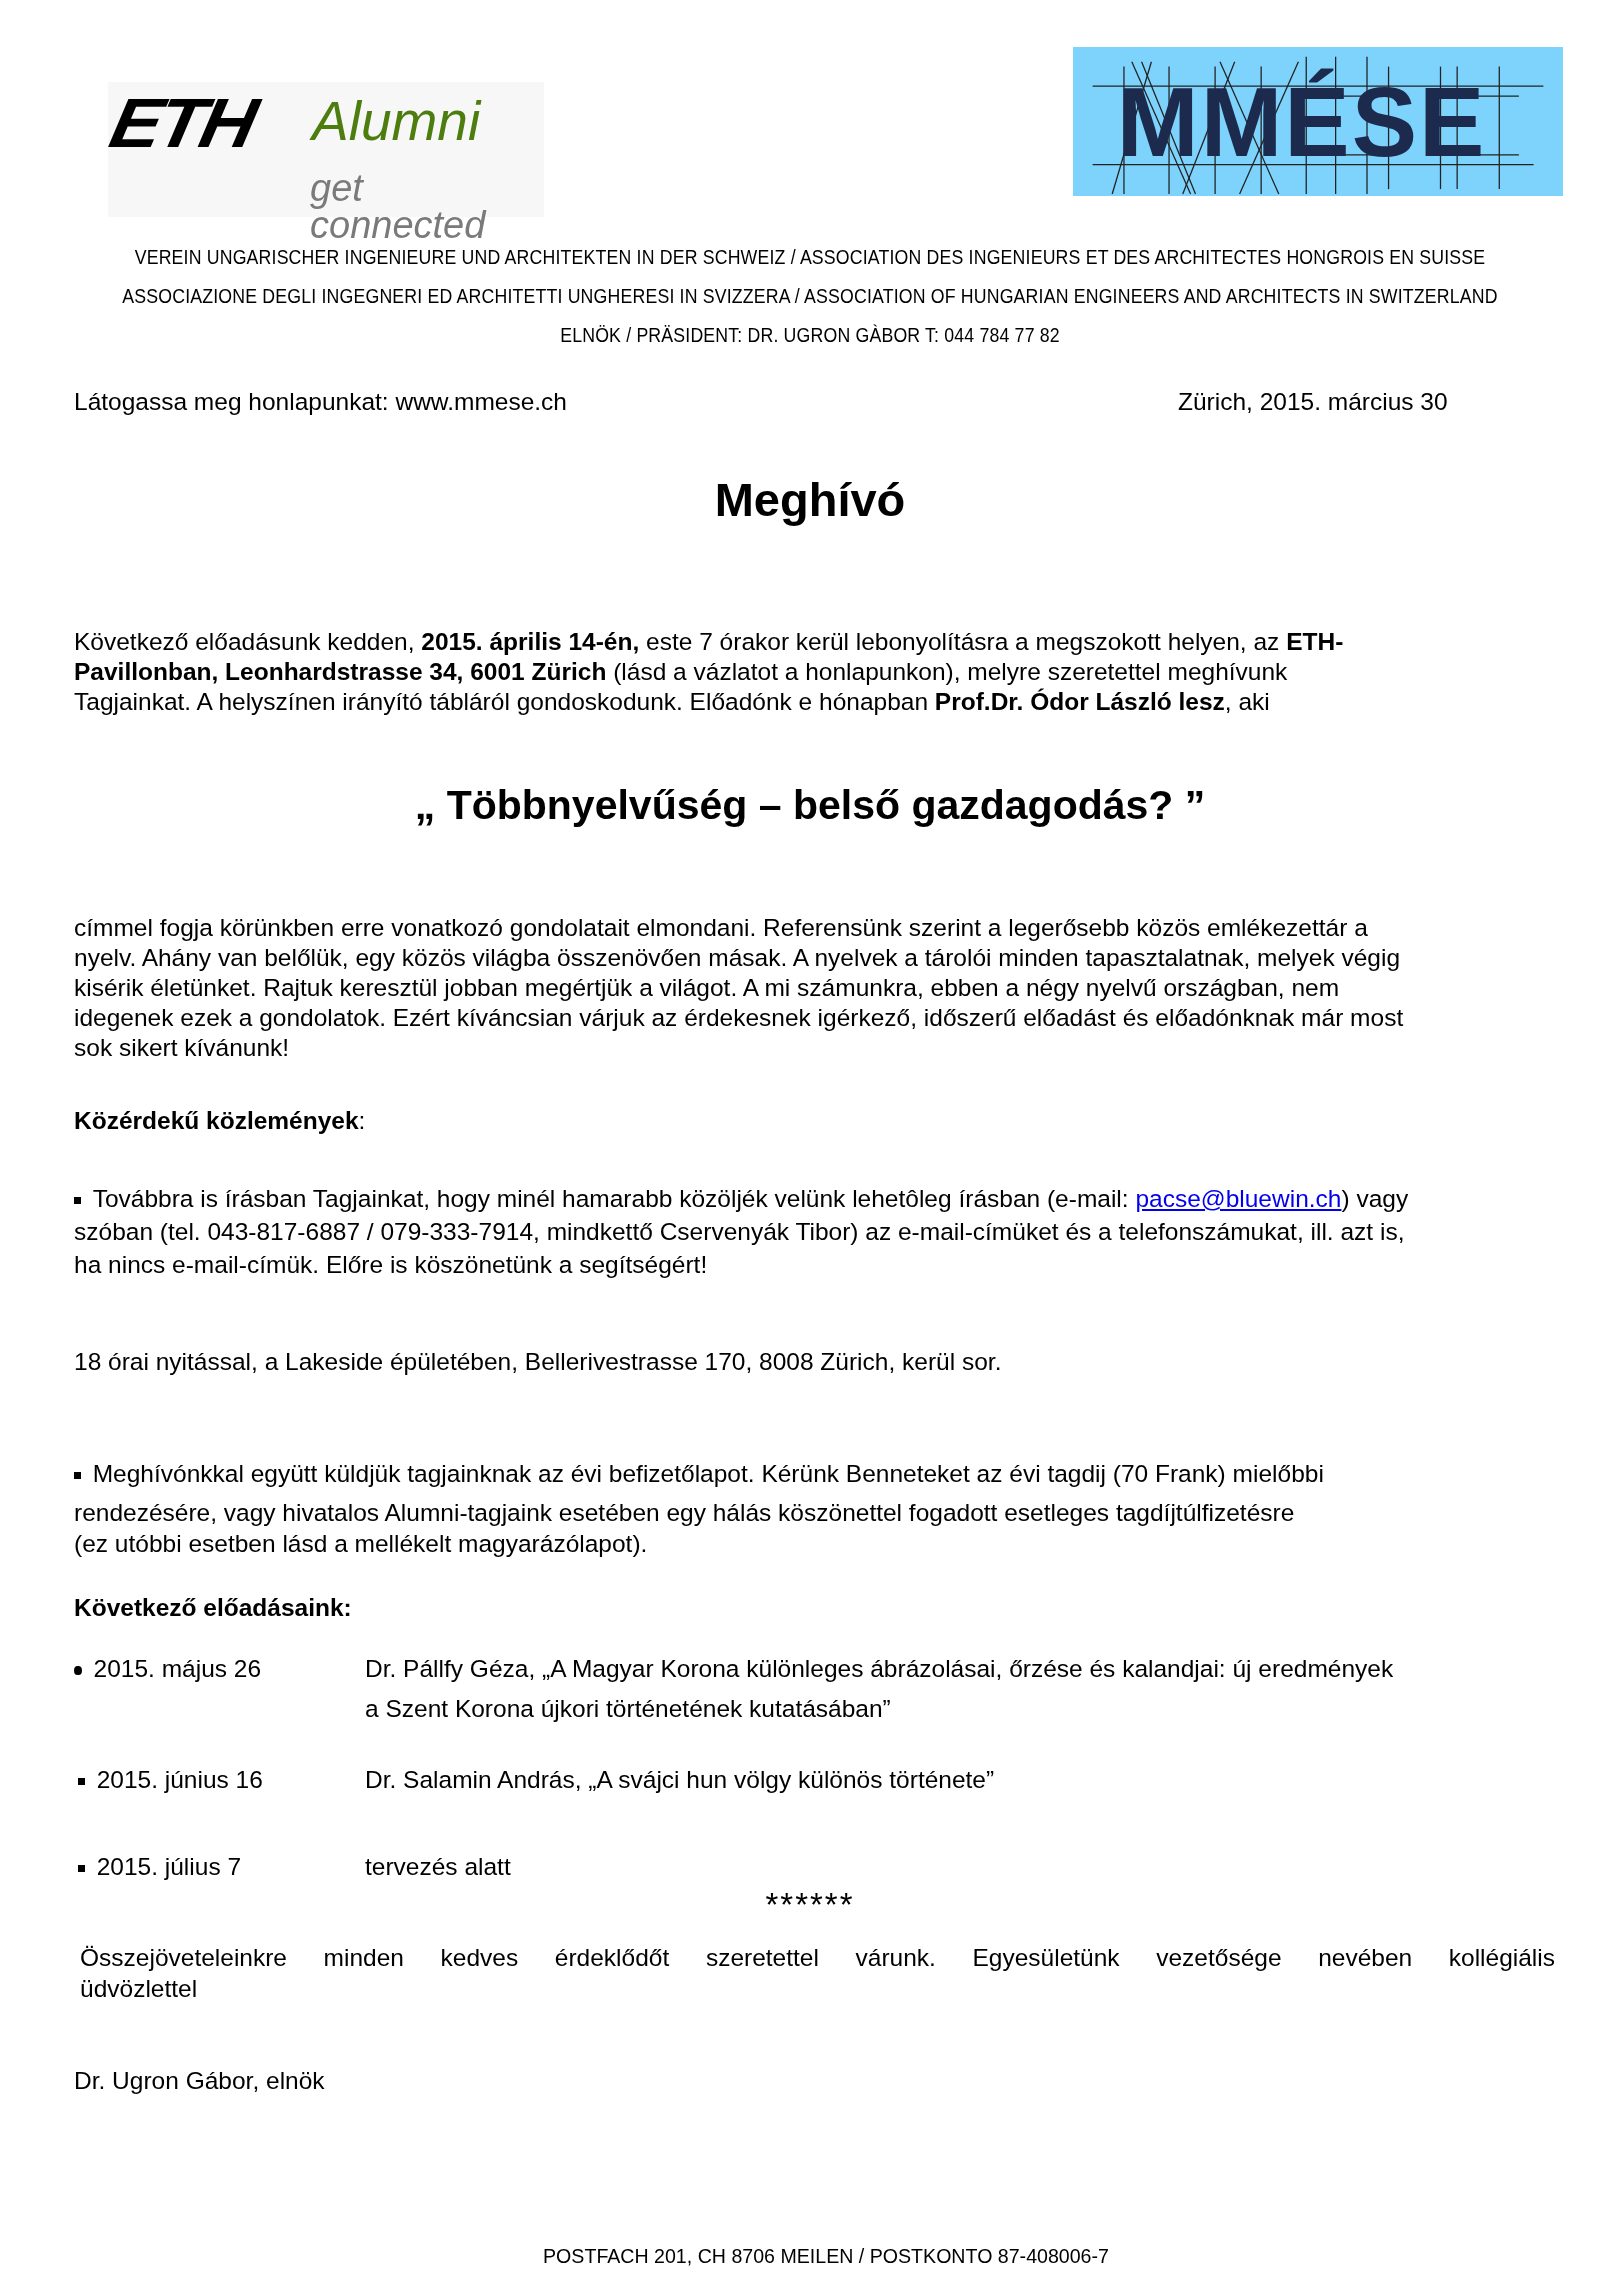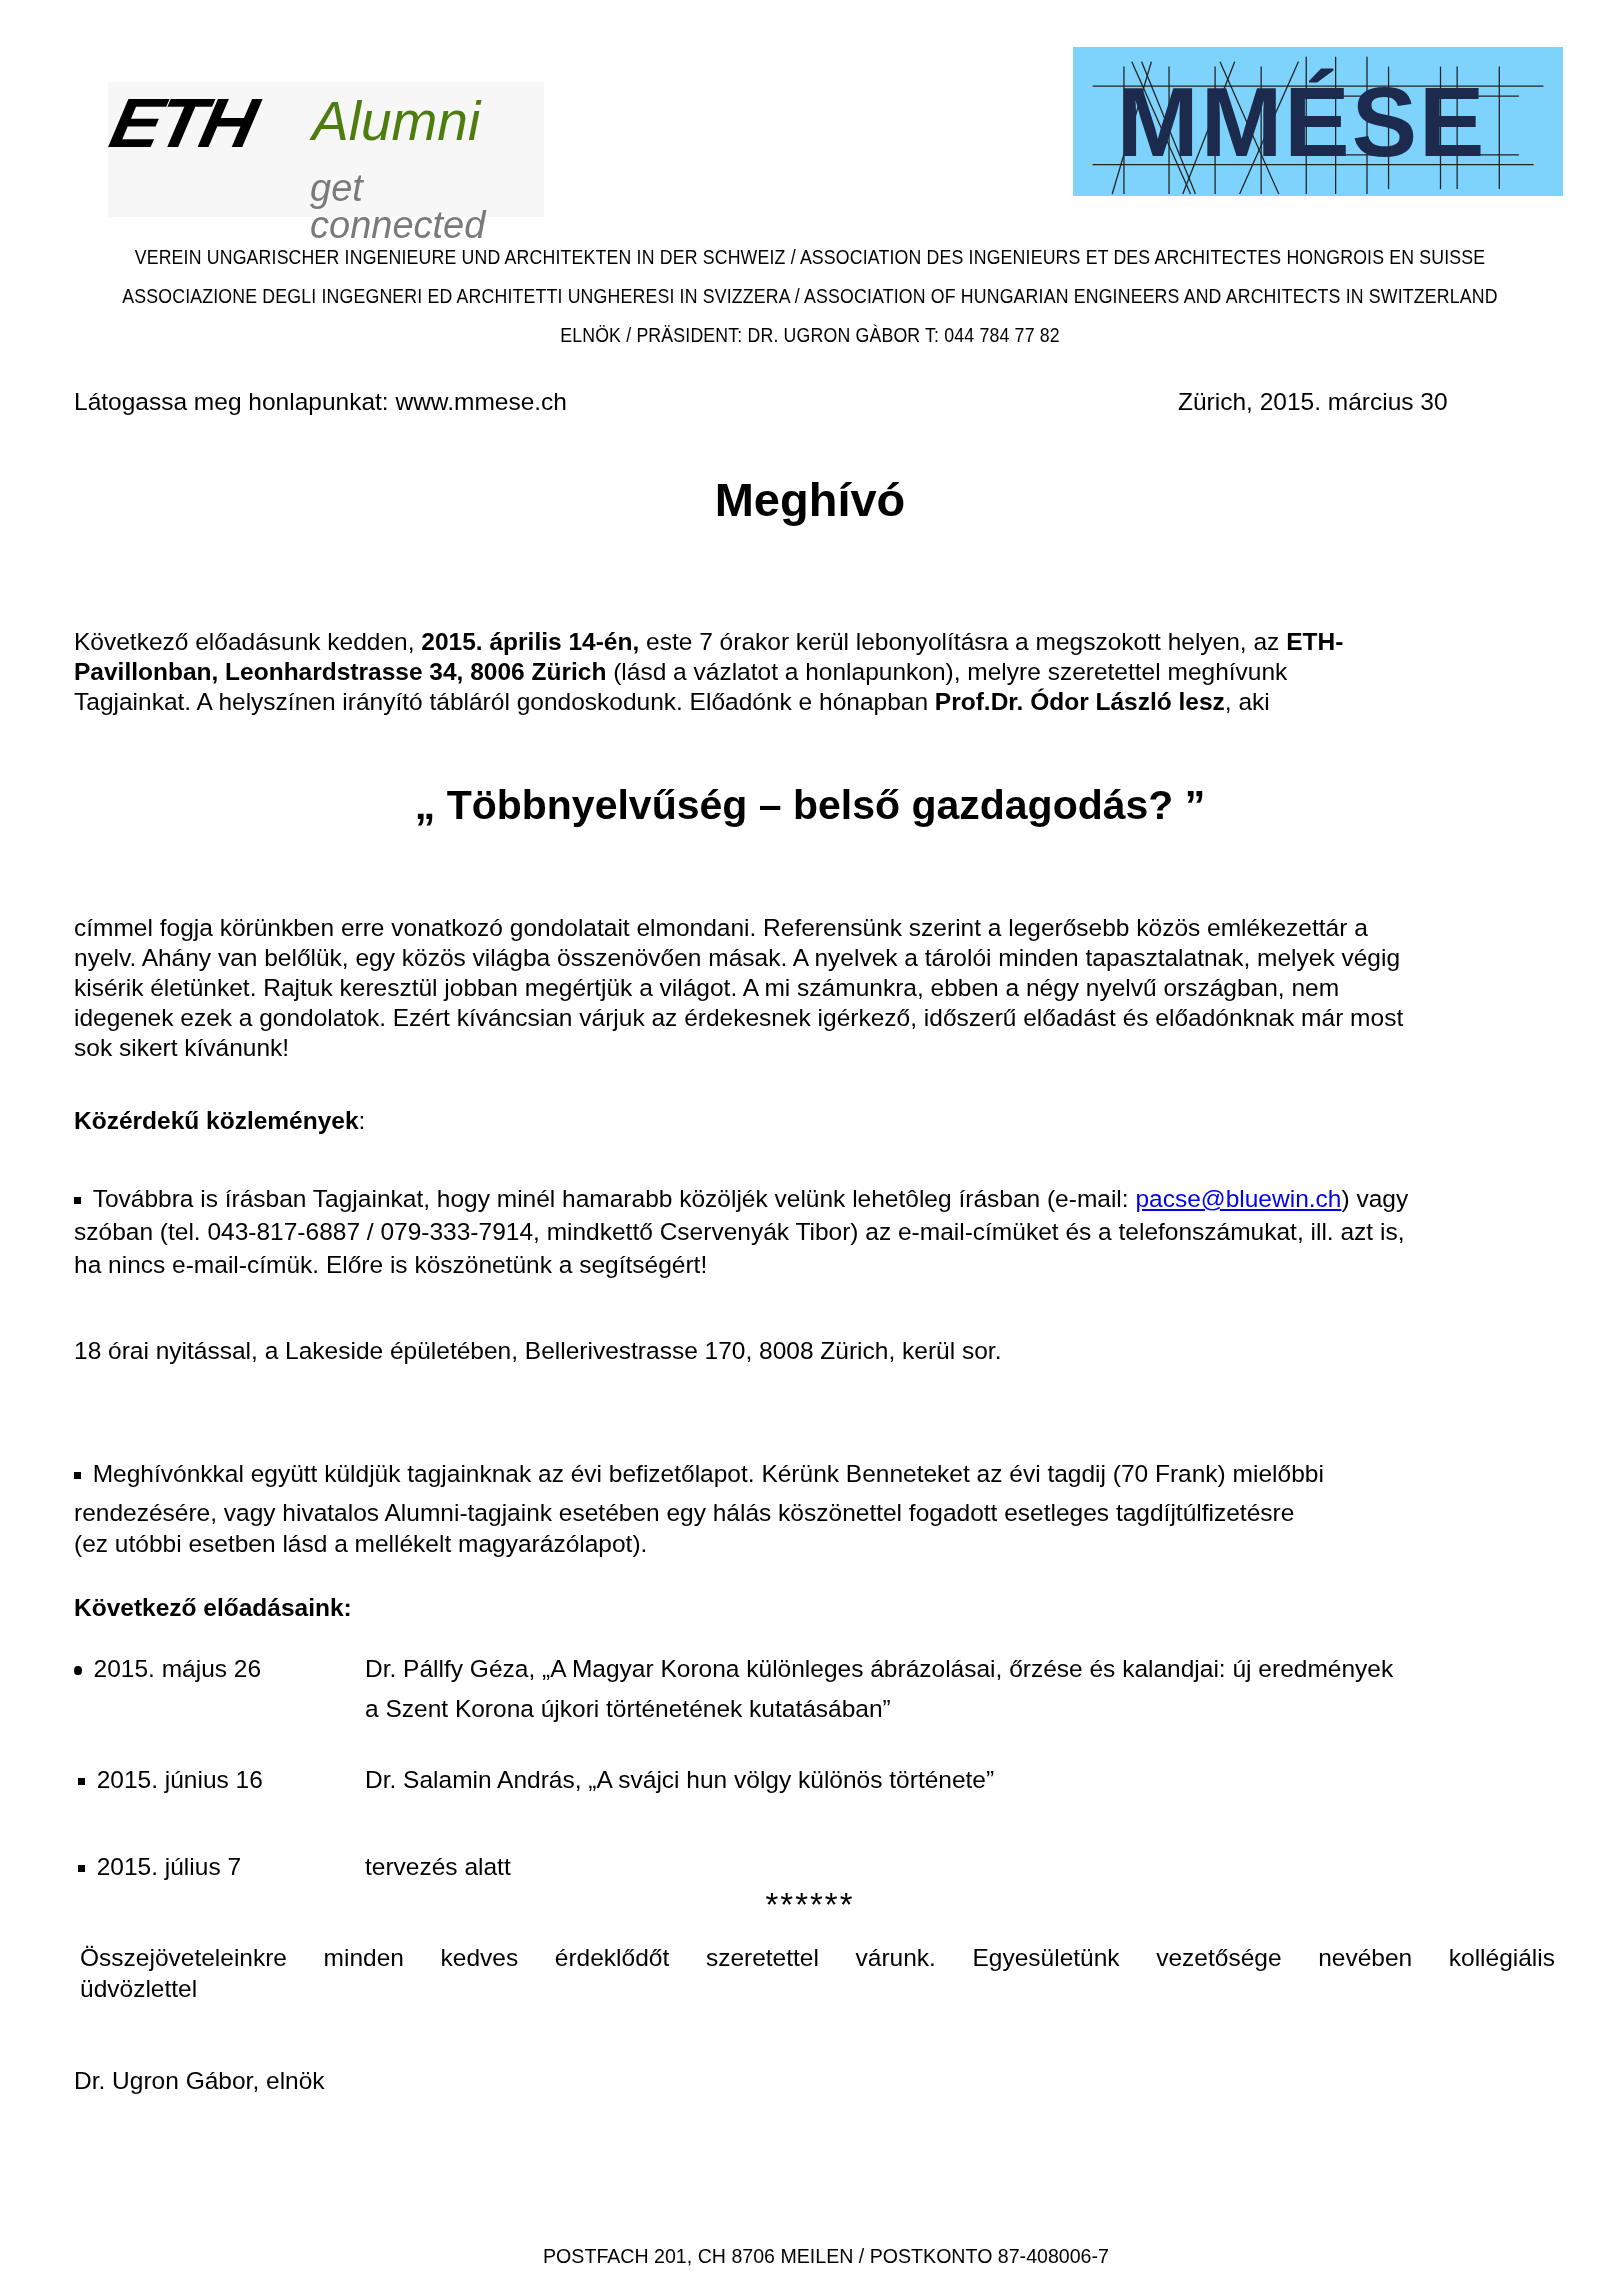--- a/index.html
+++ b/index.html
@@ -83,7 +83,7 @@
 
 <div class="abs para" style="left:74px;top:627px">
   <div><span>Következő előadásunk kedden, </span><b>2015. április  14-én,</b><span> este 7 órakor kerül lebonyolításra a megszokott helyen, az </span><b>ETH-</b></div>
-  <div><b>Pavillonban, Leonhardstrasse 34, 8006 Zürich</b><span> (lásd a vázlatot a honlapunkon), melyre szeretettel meghívunk</span></div>
+  <div><b>Pavillonban, Leonhardstrasse 34, 6001 Zürich</b><span> (lásd a vázlatot a honlapunkon), melyre szeretettel meghívunk</span></div>
   <div><span>Tagjainkat. A helyszínen irányító tábláról gondoskodunk. Előadónk e hónapban </span><b>Prof.Dr. Ódor László lesz</b><span>, aki</span></div>
 </div>
 

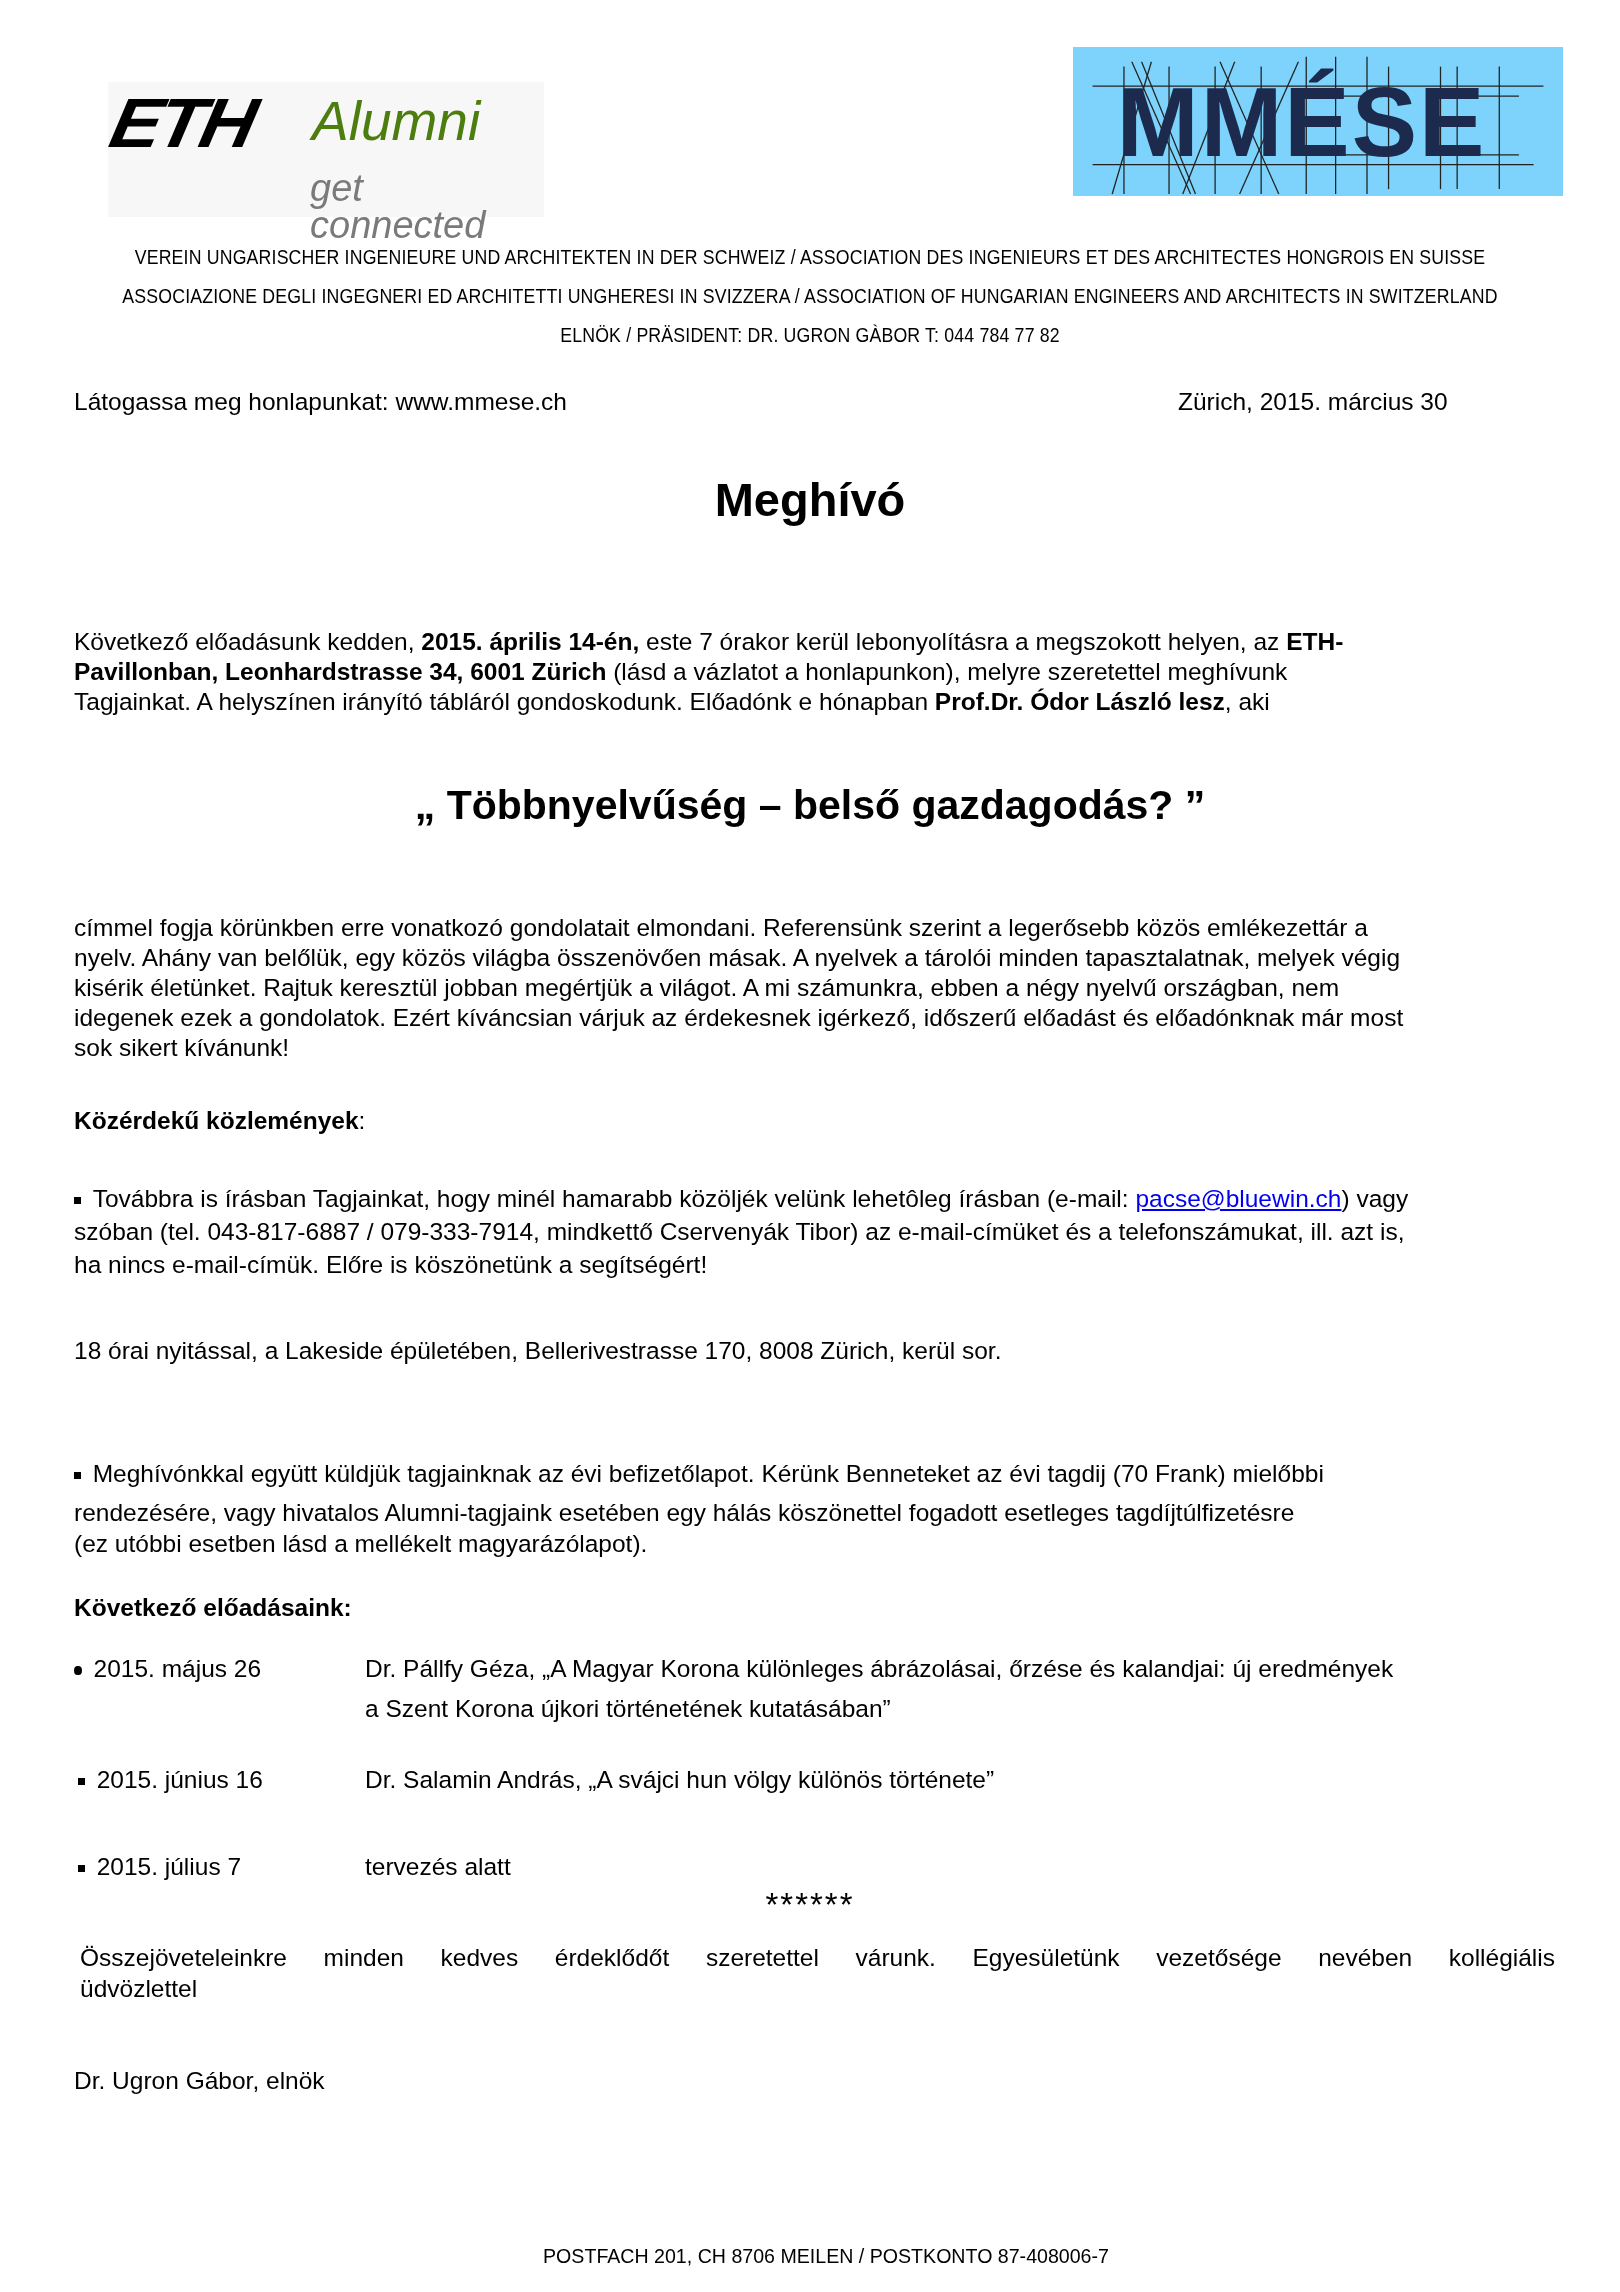--- a/index.html
+++ b/index.html
@@ -106,7 +106,7 @@
 </div>
 
 <div class="abs para" style="left:74px;top:1327px;line-height:39px">
-  <div style="margin-top:4px">18 órai  nyitással, a Lakeside épületében, Bellerivestrasse 170, 8008 Zürich, kerül sor.</div>
+  <div style="margin-top:15px">18 órai  nyitással, a Lakeside épületében, Bellerivestrasse 170, 8008 Zürich, kerül sor.</div>
 </div>
 
 <div class="abs para" style="left:74px;top:1456px;line-height:35px">

